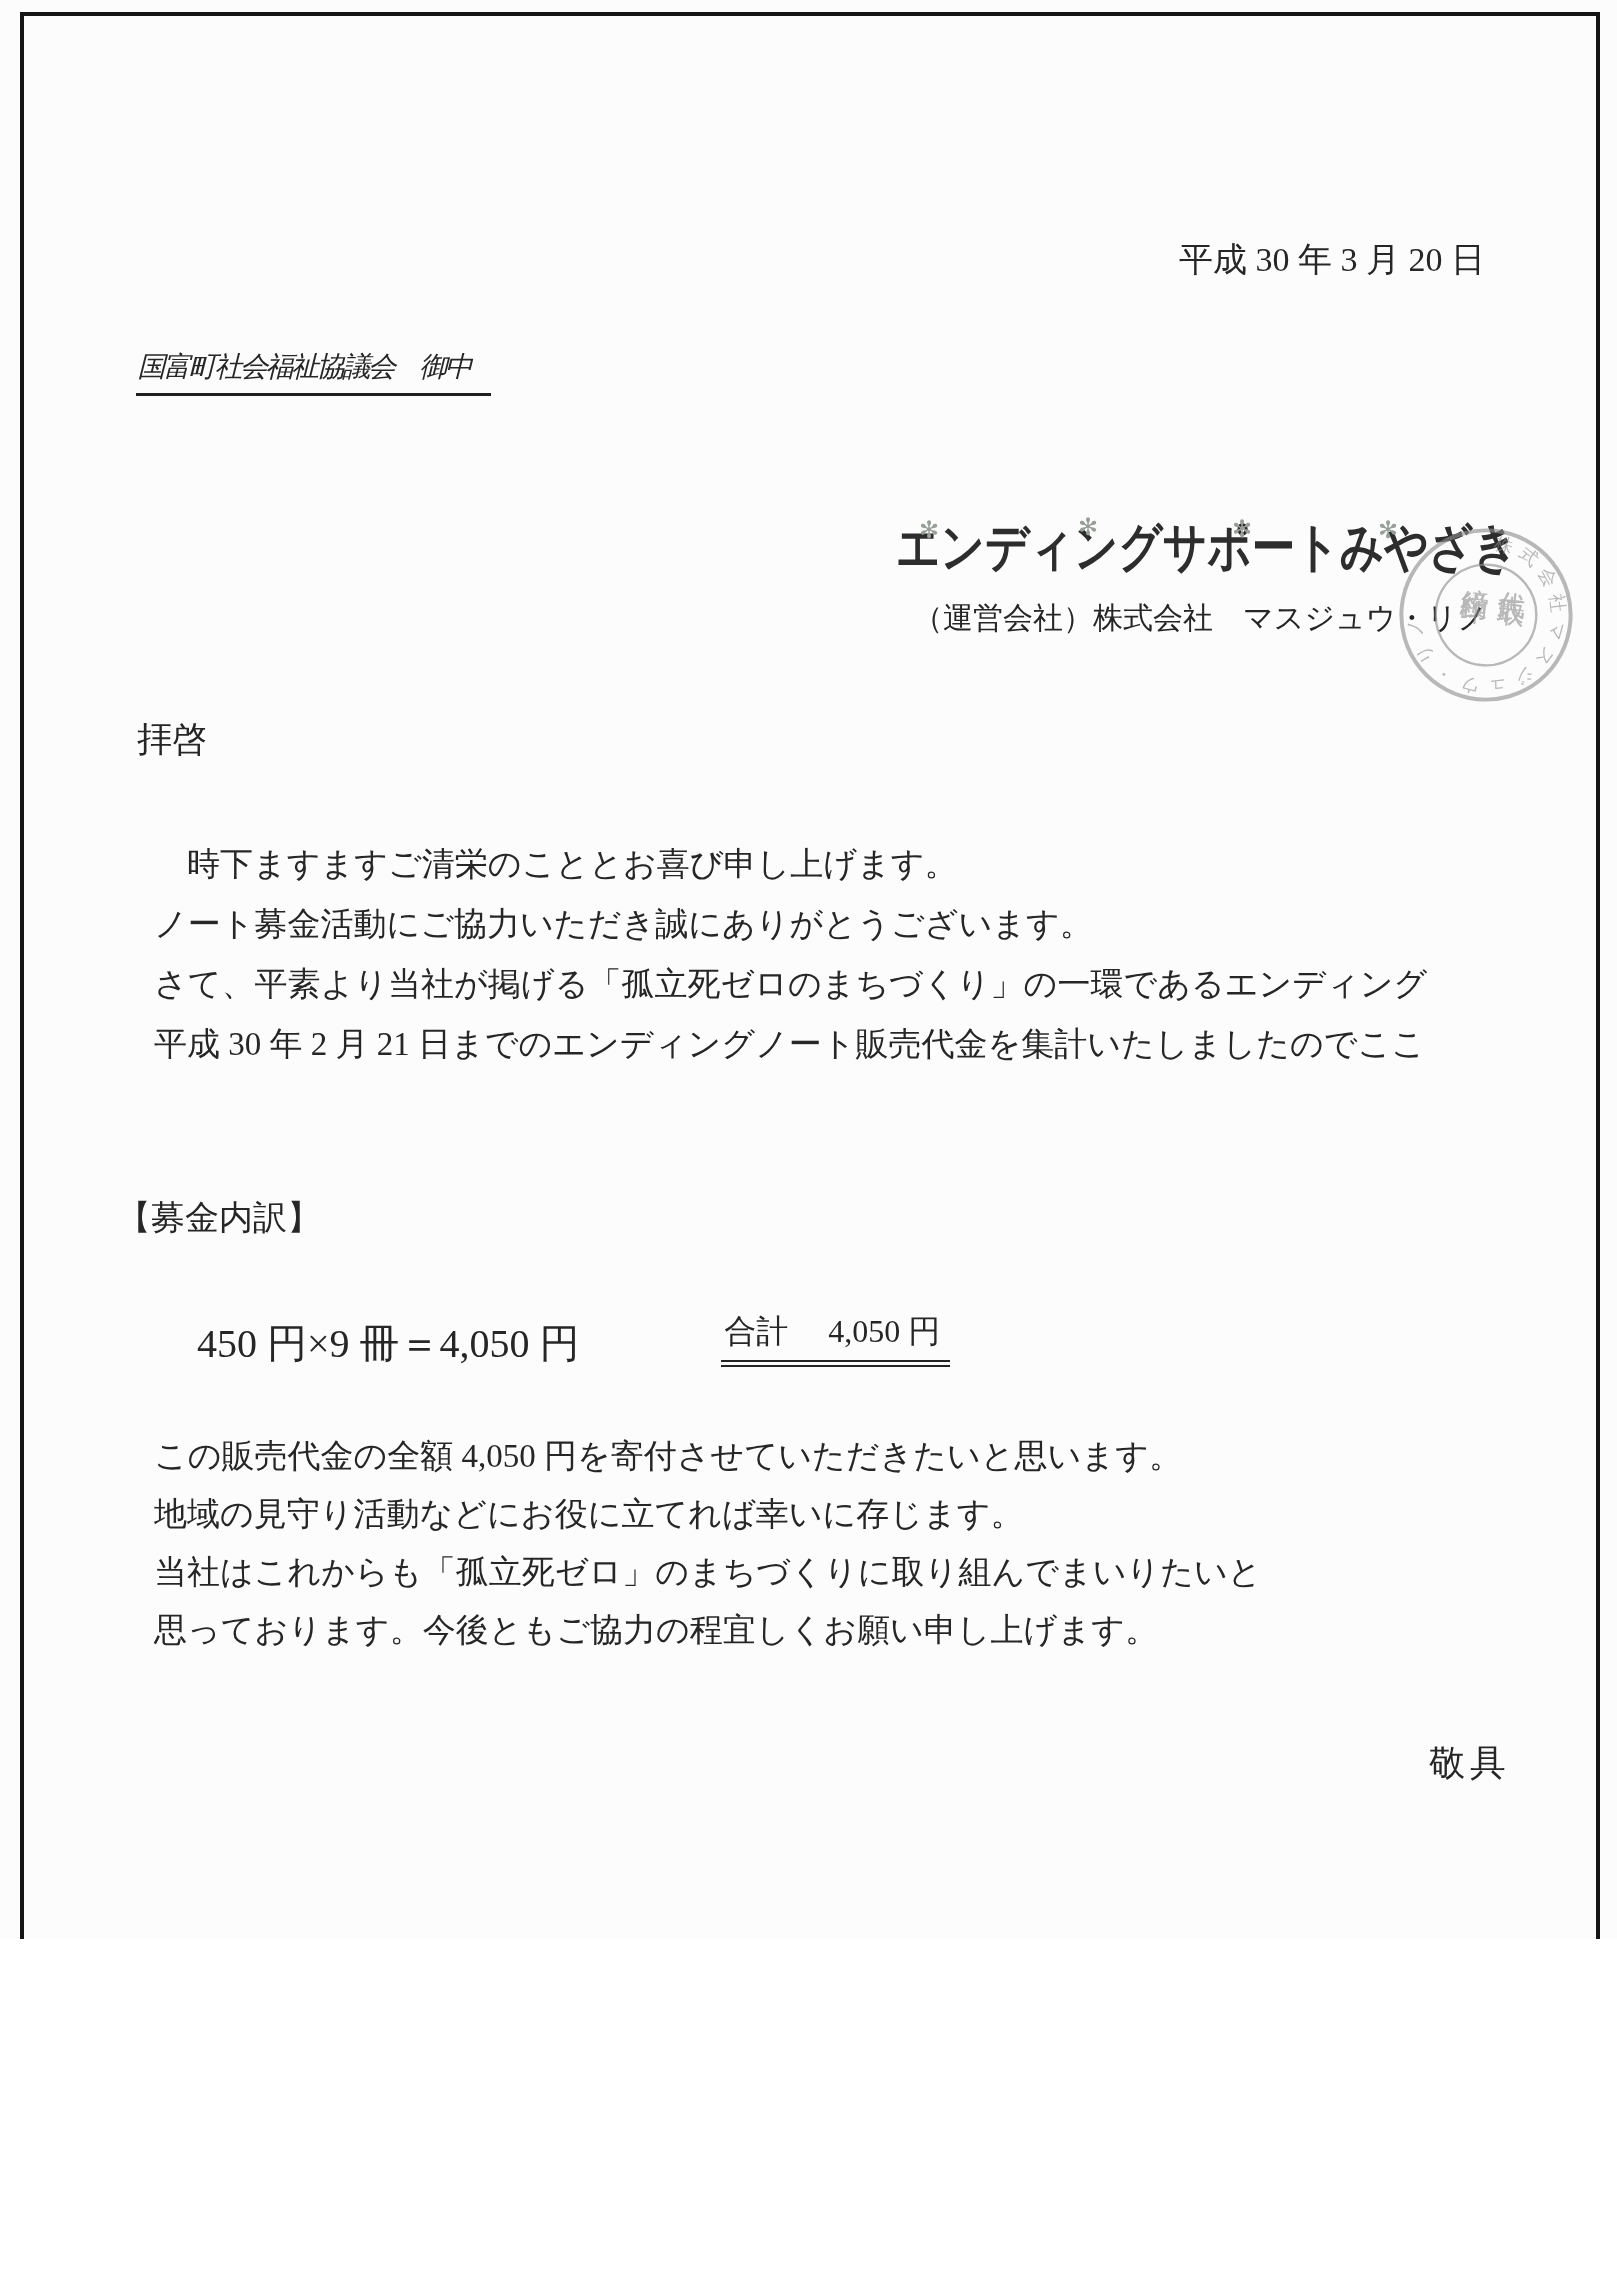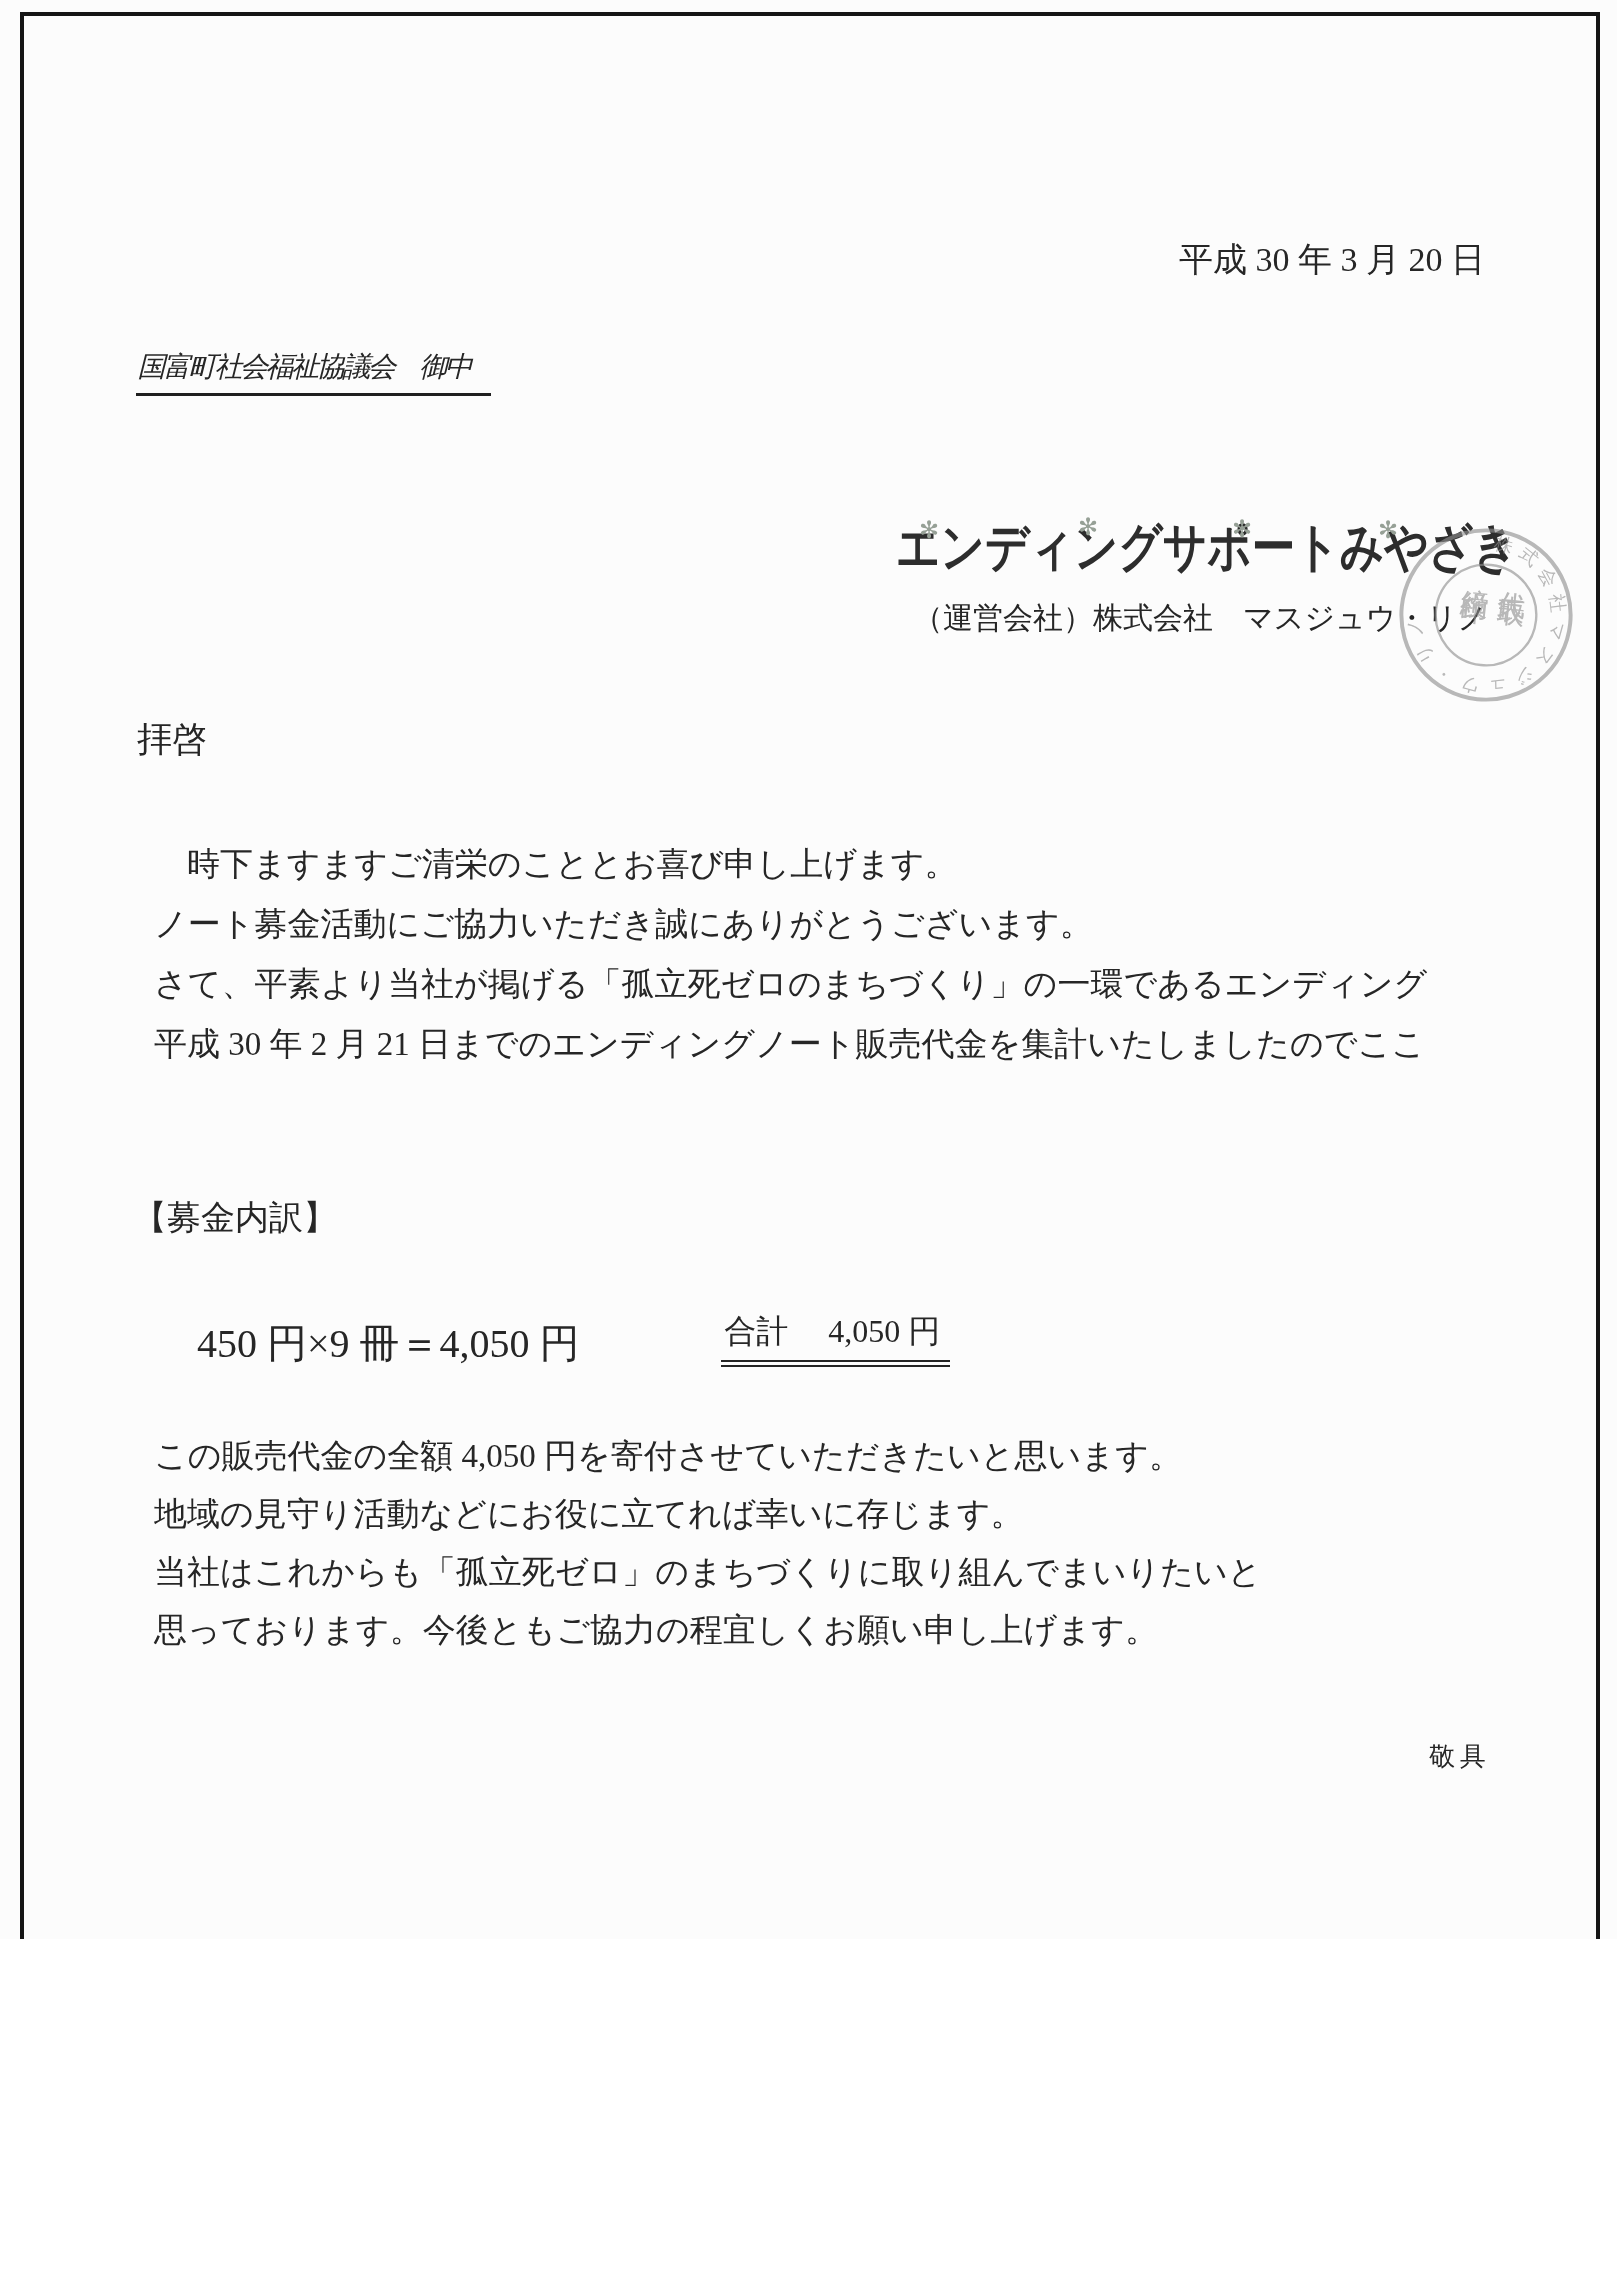--- a/index.html
+++ b/index.html
@@ -61,7 +61,7 @@
   .para-1 { left: 154px; top: 834px; line-height: 60px; }
   .para-2 { left: 154px; top: 1427px; line-height: 58px; }
 
-  .breakdown-heading { left: 133px; top: 1195px; font-size: 34px; }
+  .breakdown-heading { left: 117px; top: 1195px; font-size: 34px; }
   .breakdown-item    { left: 197px; top: 1316px; font-size: 40px; }
 
   .total-line { left: 721px; top: 1310px; font-size: 32px;

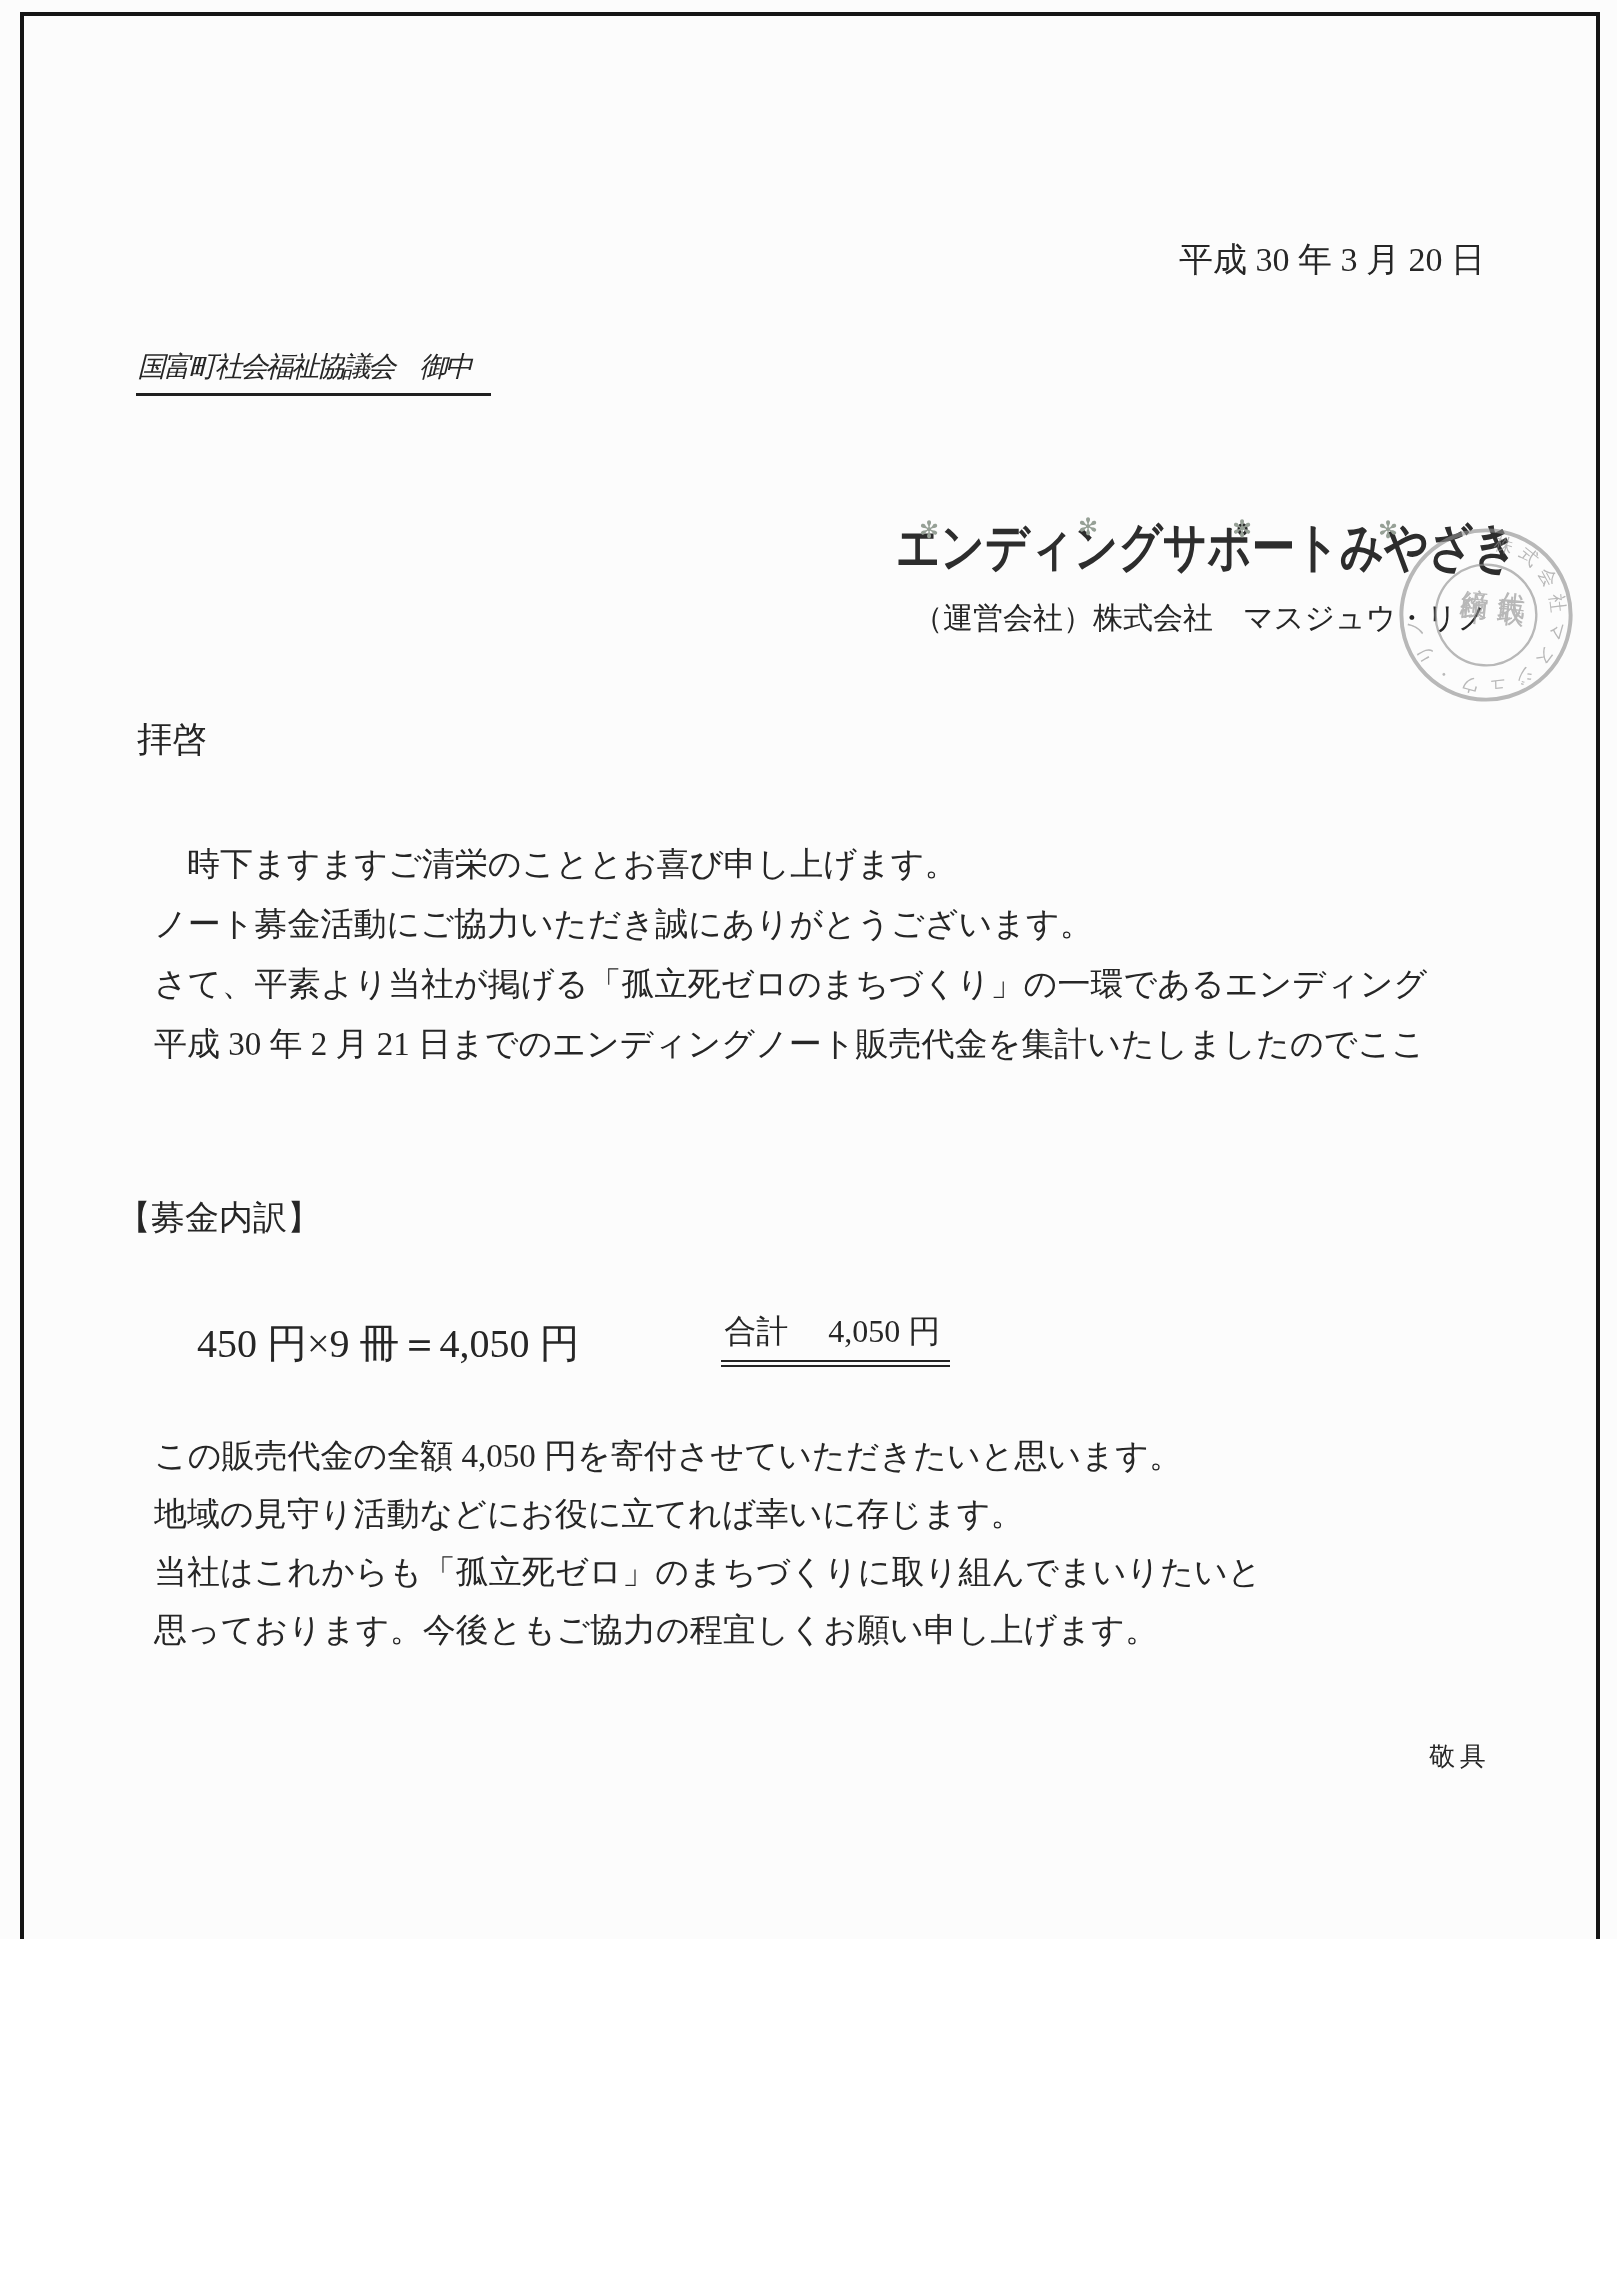--- a/index.html
+++ b/index.html
@@ -67,7 +67,7 @@
   .total-line { left: 721px; top: 1310px; font-size: 32px;
                 border-bottom: 7.2px double #242424; padding: 0 9.6px 5.6px 3.2px; }
 
-  .closing { left: 1429px; top: 1739px; font-size: 26px; letter-spacing: 4.8px; }
+  .closing { left: 1429px; top: 1739px; font-size: 36px; letter-spacing: 4.8px; }
 </style>
 </head>
 <body>

